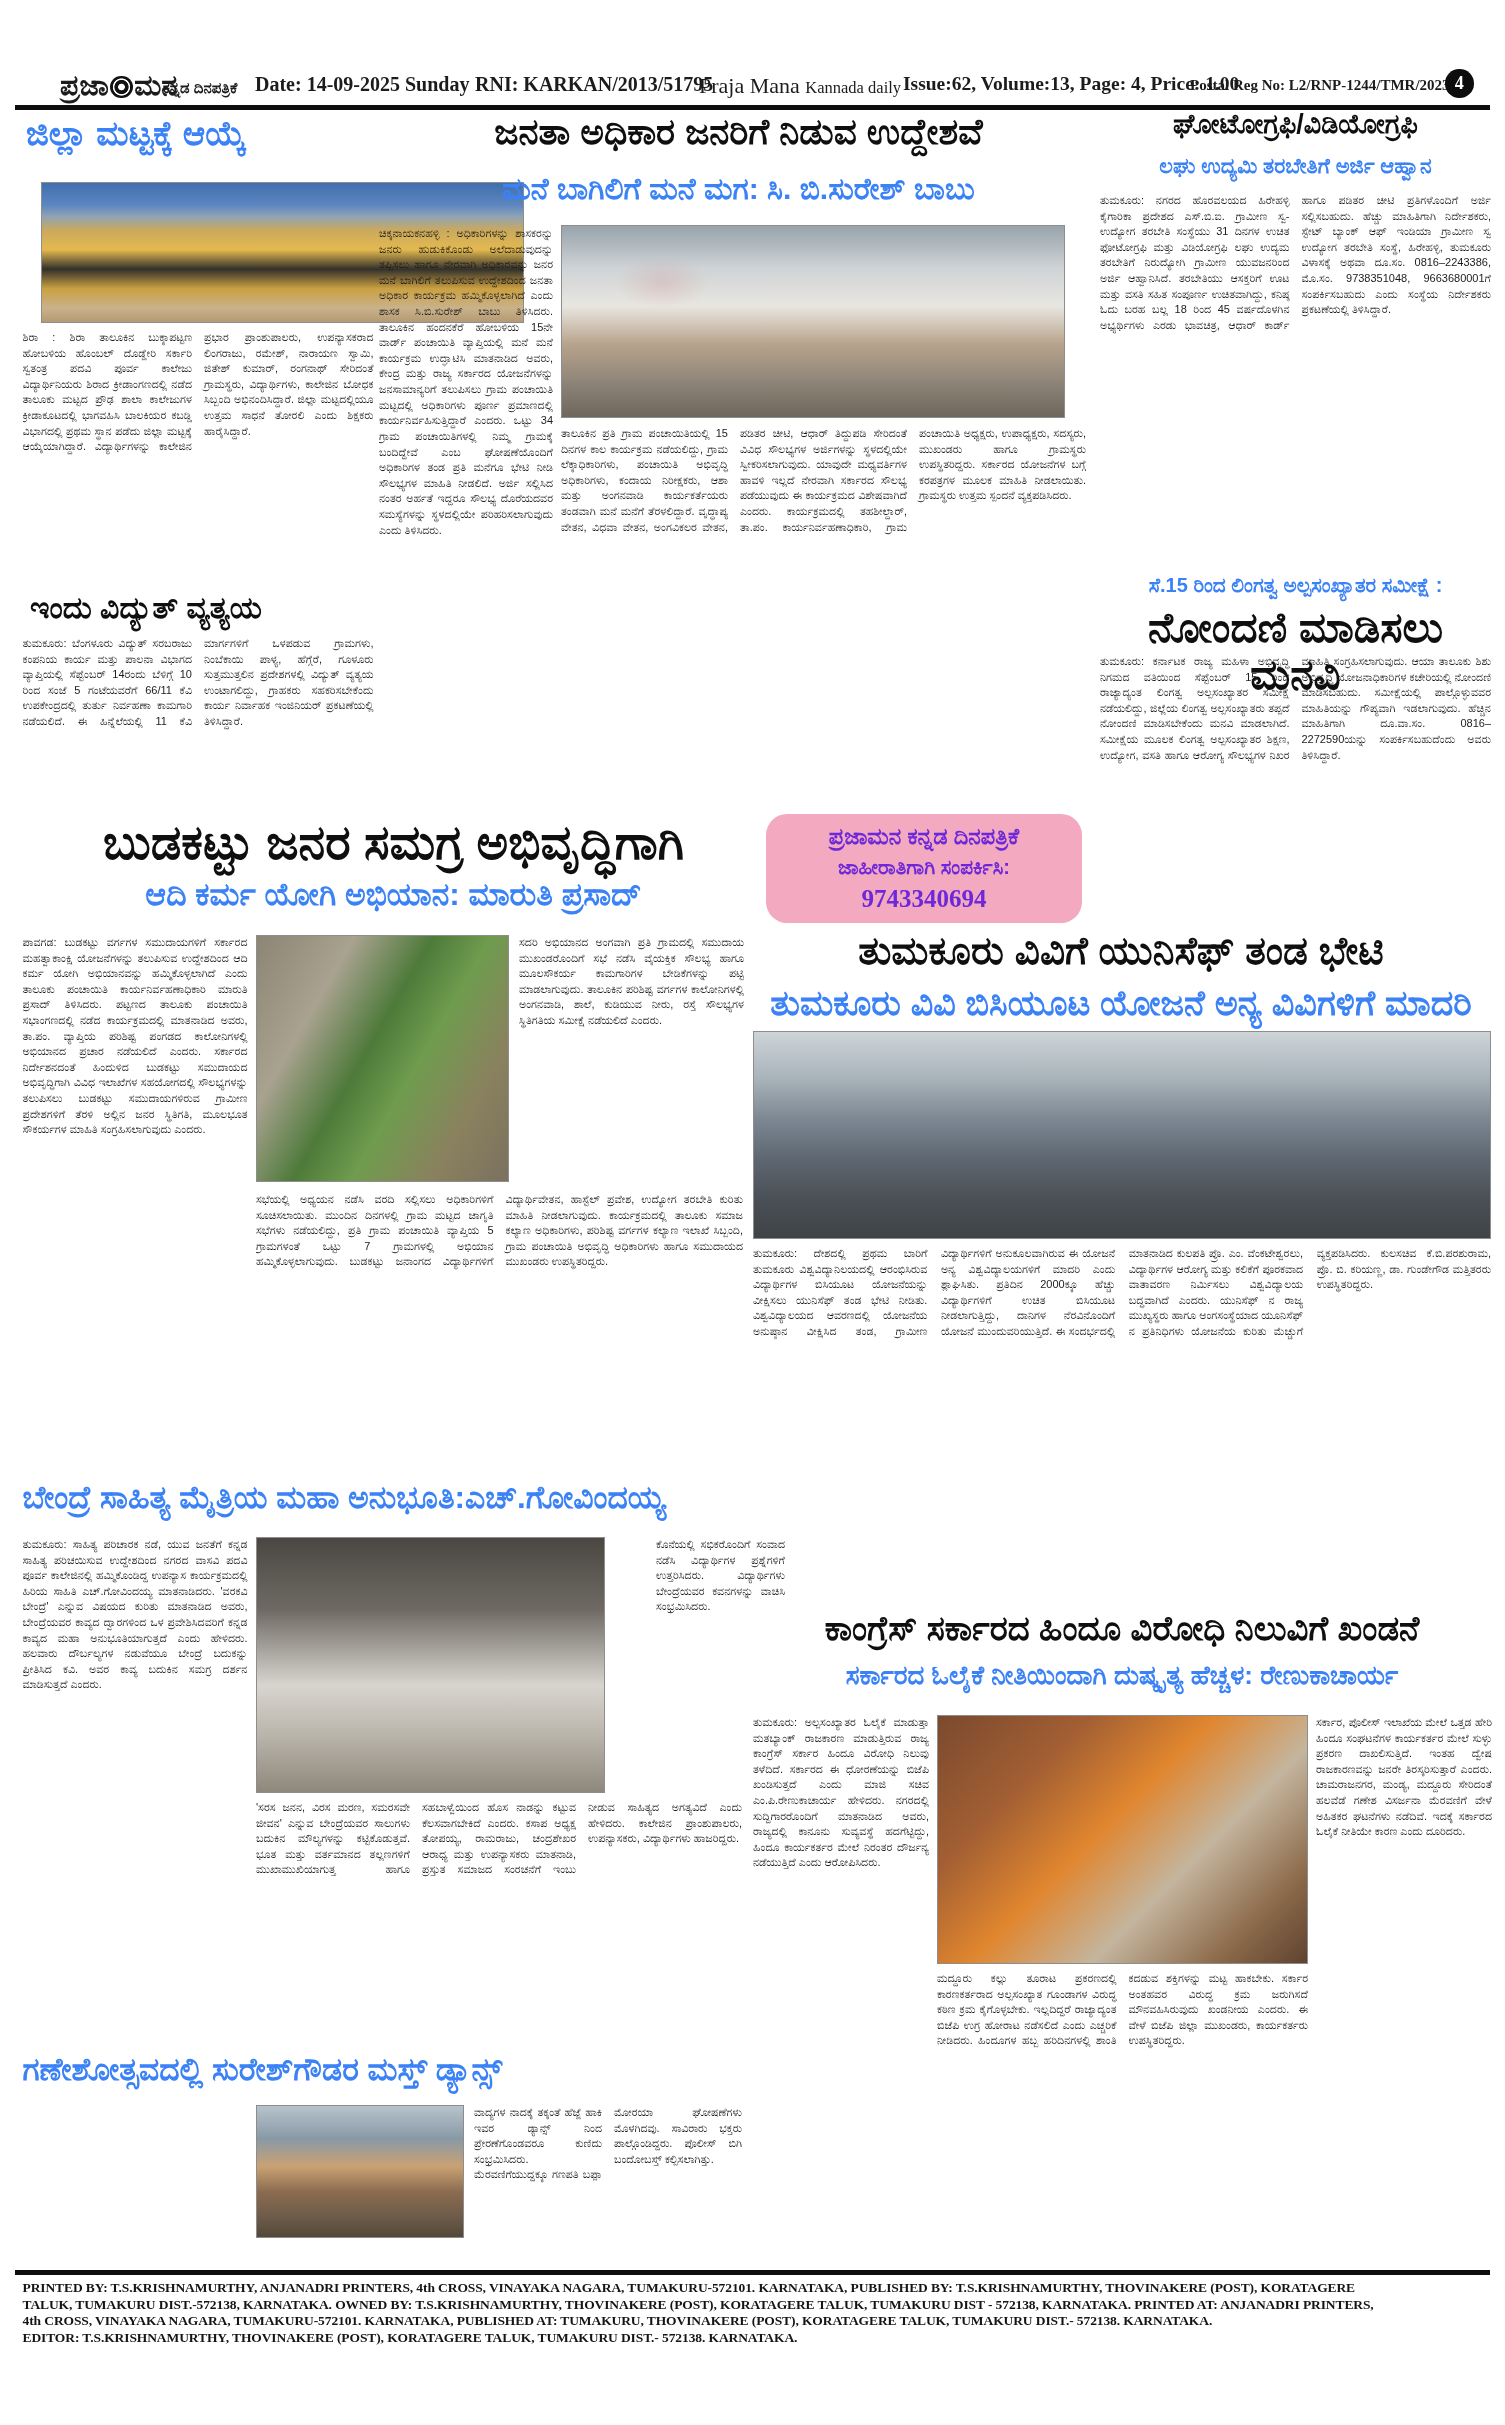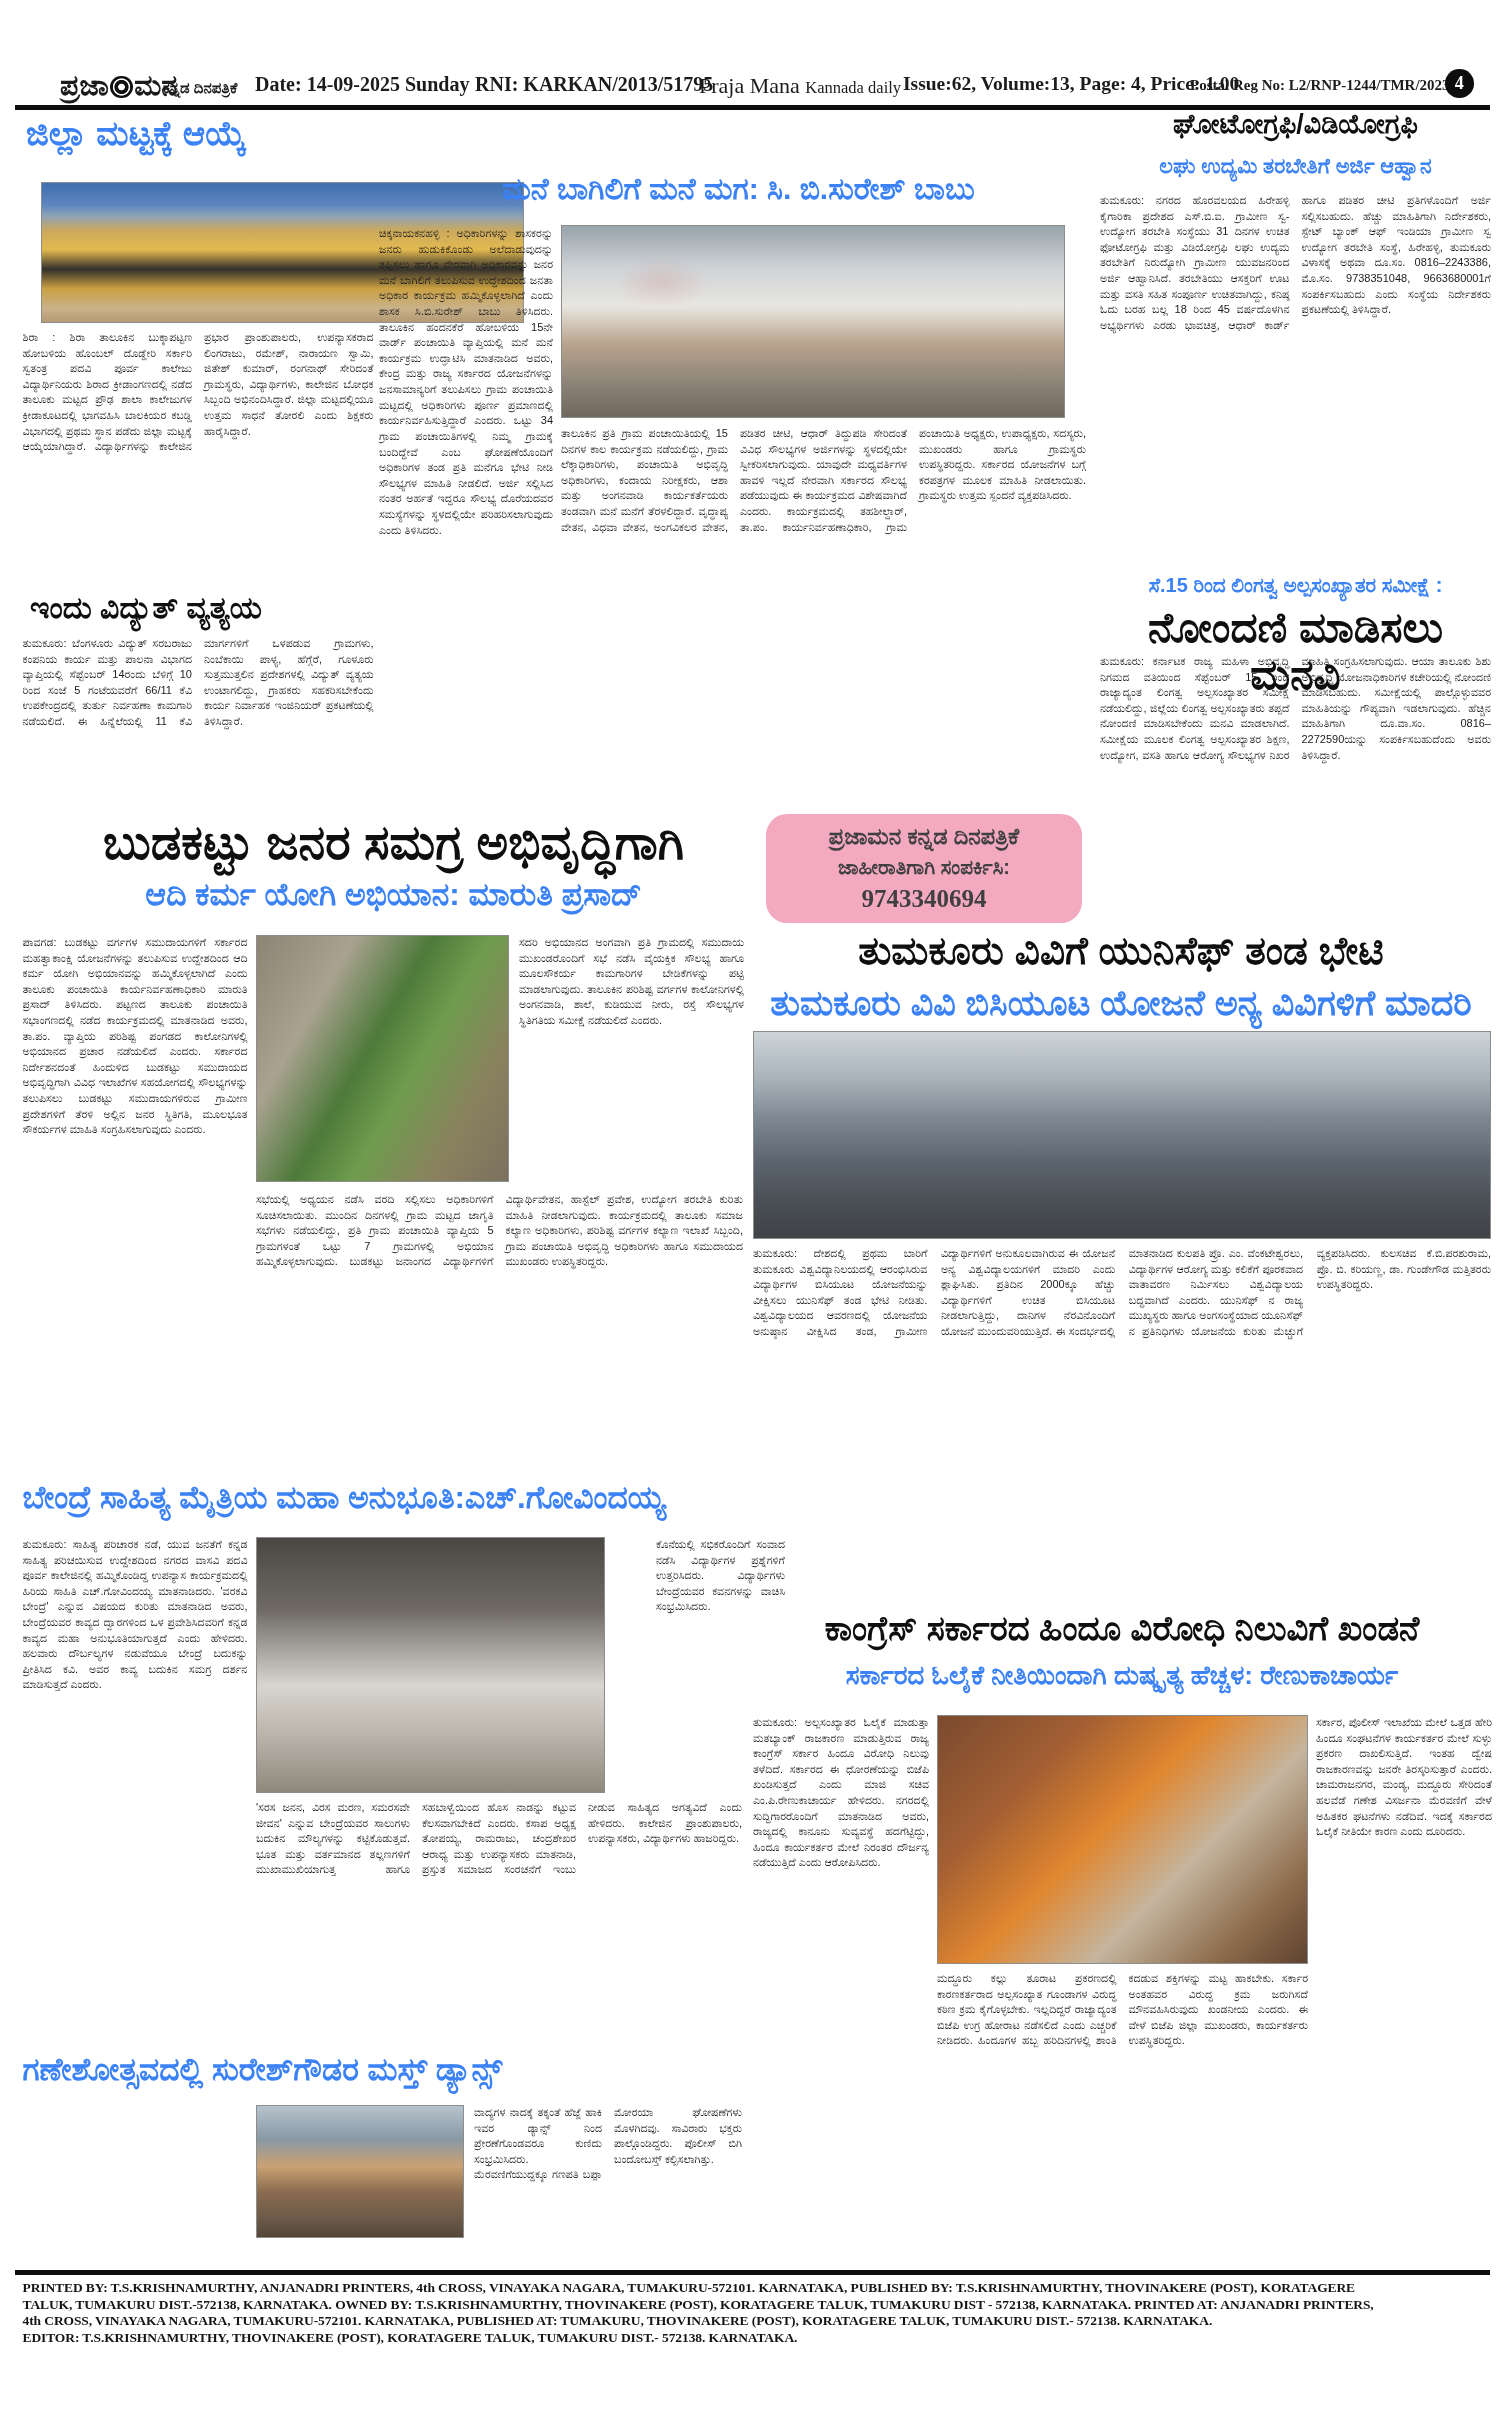--- a/index.html
+++ b/index.html
@@ -85,6 +85,7 @@
   <div class="abs hl-black" style="left:30px;top:591px;width:367px;font-size:30px;">ಇಂದು ವಿದ್ಯುತ್ ವ್ಯತ್ಯಯ</div>
   <div class="abs body-text cols2" style="left:22.5px;top:636px;width:351px;height:174px;">ತುಮಕೂರು: ಬೆಂಗಳೂರು ವಿದ್ಯುತ್ ಸರಬರಾಜು ಕಂಪನಿಯ ಕಾರ್ಯ ಮತ್ತು ಪಾಲನಾ ವಿಭಾಗದ ವ್ಯಾಪ್ತಿಯಲ್ಲಿ ಸೆಪ್ಟೆಂಬರ್ 14ರಂದು ಬೆಳಿಗ್ಗೆ 10 ರಿಂದ ಸಂಜೆ 5 ಗಂಟೆಯವರೆಗೆ 66/11 ಕೆವಿ ಉಪಕೇಂದ್ರದಲ್ಲಿ ತುರ್ತು ನಿರ್ವಹಣಾ ಕಾಮಗಾರಿ ನಡೆಯಲಿದೆ. ಈ ಹಿನ್ನೆಲೆಯಲ್ಲಿ 11 ಕೆವಿ ಮಾರ್ಗಗಳಿಗೆ ಒಳಪಡುವ ಗ್ರಾಮಗಳು, ನಿಂಬೆಕಾಯಿ ಪಾಳ್ಯ, ಹೆಗ್ಗೆರೆ, ಗೂಳೂರು ಸುತ್ತಮುತ್ತಲಿನ ಪ್ರದೇಶಗಳಲ್ಲಿ ವಿದ್ಯುತ್ ವ್ಯತ್ಯಯ ಉಂಟಾಗಲಿದ್ದು, ಗ್ರಾಹಕರು ಸಹಕರಿಸಬೇಕೆಂದು ಕಾರ್ಯ ನಿರ್ವಾಹಕ ಇಂಜಿನಿಯರ್ ಪ್ರಕಟಣೆಯಲ್ಲಿ ತಿಳಿಸಿದ್ದಾರೆ.</div>
 
+  <div class="abs hl-black center" style="left:386px;top:112px;width:705px;font-size:36px;">ಜನತಾ ಅಧಿಕಾರ ಜನರಿಗೆ ನಿಡುವ ಉದ್ದೇಶವೆ</div>
   <div class="abs hl-red center" style="left:390px;top:172px;width:697px;font-size:30px;">ಮನೆ ಬಾಗಿಲಿಗೆ ಮನೆ ಮಗ: ಸಿ. ಬಿ.ಸುರೇಶ್ ಬಾಬು</div>
   <div class="abs body-text" style="left:379px;top:226px;width:174px;height:564px;">ಚಿಕ್ಕನಾಯಕನಹಳ್ಳಿ : ಅಧಿಕಾರಿಗಳನ್ನು ಶಾಸಕರನ್ನು ಜನರು ಹುಡುಕಿಕೊಂಡು ಅಲೆದಾಡುವುದನ್ನು ತಪ್ಪಿಸಲು ಹಾಗೂ ನೇರವಾಗಿ ಅಧಿಕಾರವನ್ನು ಜನರ ಮನೆ ಬಾಗಿಲಿಗೆ ತಲುಪಿಸುವ ಉದ್ದೇಶದಿಂದ ಜನತಾ ಅಧಿಕಾರ ಕಾರ್ಯಕ್ರಮ ಹಮ್ಮಿಕೊಳ್ಳಲಾಗಿದೆ ಎಂದು ಶಾಸಕ ಸಿ.ಬಿ.ಸುರೇಶ್ ಬಾಬು ತಿಳಿಸಿದರು. ತಾಲೂಕಿನ ಹಂದನಕೆರೆ ಹೋಬಳಿಯ 15ನೇ ವಾರ್ಡ್ ಪಂಚಾಯಿತಿ ವ್ಯಾಪ್ತಿಯಲ್ಲಿ ಮನೆ ಮನೆ ಕಾರ್ಯಕ್ರಮ ಉದ್ಘಾಟಿಸಿ ಮಾತನಾಡಿದ ಅವರು, ಕೇಂದ್ರ ಮತ್ತು ರಾಜ್ಯ ಸರ್ಕಾರದ ಯೋಜನೆಗಳನ್ನು ಜನಸಾಮಾನ್ಯರಿಗೆ ತಲುಪಿಸಲು ಗ್ರಾಮ ಪಂಚಾಯಿತಿ ಮಟ್ಟದಲ್ಲಿ ಅಧಿಕಾರಿಗಳು ಪೂರ್ಣ ಪ್ರಮಾಣದಲ್ಲಿ ಕಾರ್ಯನಿರ್ವಹಿಸುತ್ತಿದ್ದಾರೆ ಎಂದರು. ಒಟ್ಟು 34 ಗ್ರಾಮ ಪಂಚಾಯಿತಿಗಳಲ್ಲಿ ನಿಮ್ಮ ಗ್ರಾಮಕ್ಕೆ ಬಂದಿದ್ದೇವೆ ಎಂಬ ಘೋಷಣೆಯೊಂದಿಗೆ ಅಧಿಕಾರಿಗಳ ತಂಡ ಪ್ರತಿ ಮನೆಗೂ ಭೇಟಿ ನೀಡಿ ಸೌಲಭ್ಯಗಳ ಮಾಹಿತಿ ನೀಡಲಿದೆ. ಅರ್ಜಿ ಸಲ್ಲಿಸಿದ ನಂತರ ಅರ್ಹತೆ ಇದ್ದರೂ ಸೌಲಭ್ಯ ದೊರೆಯದವರ ಸಮಸ್ಯೆಗಳನ್ನು ಸ್ಥಳದಲ್ಲಿಯೇ ಪರಿಹರಿಸಲಾಗುವುದು ಎಂದು ತಿಳಿಸಿದರು.</div>
   <div class="abs photo ph-b" style="left:561px;top:225px;width:504px;height:193px;"></div>

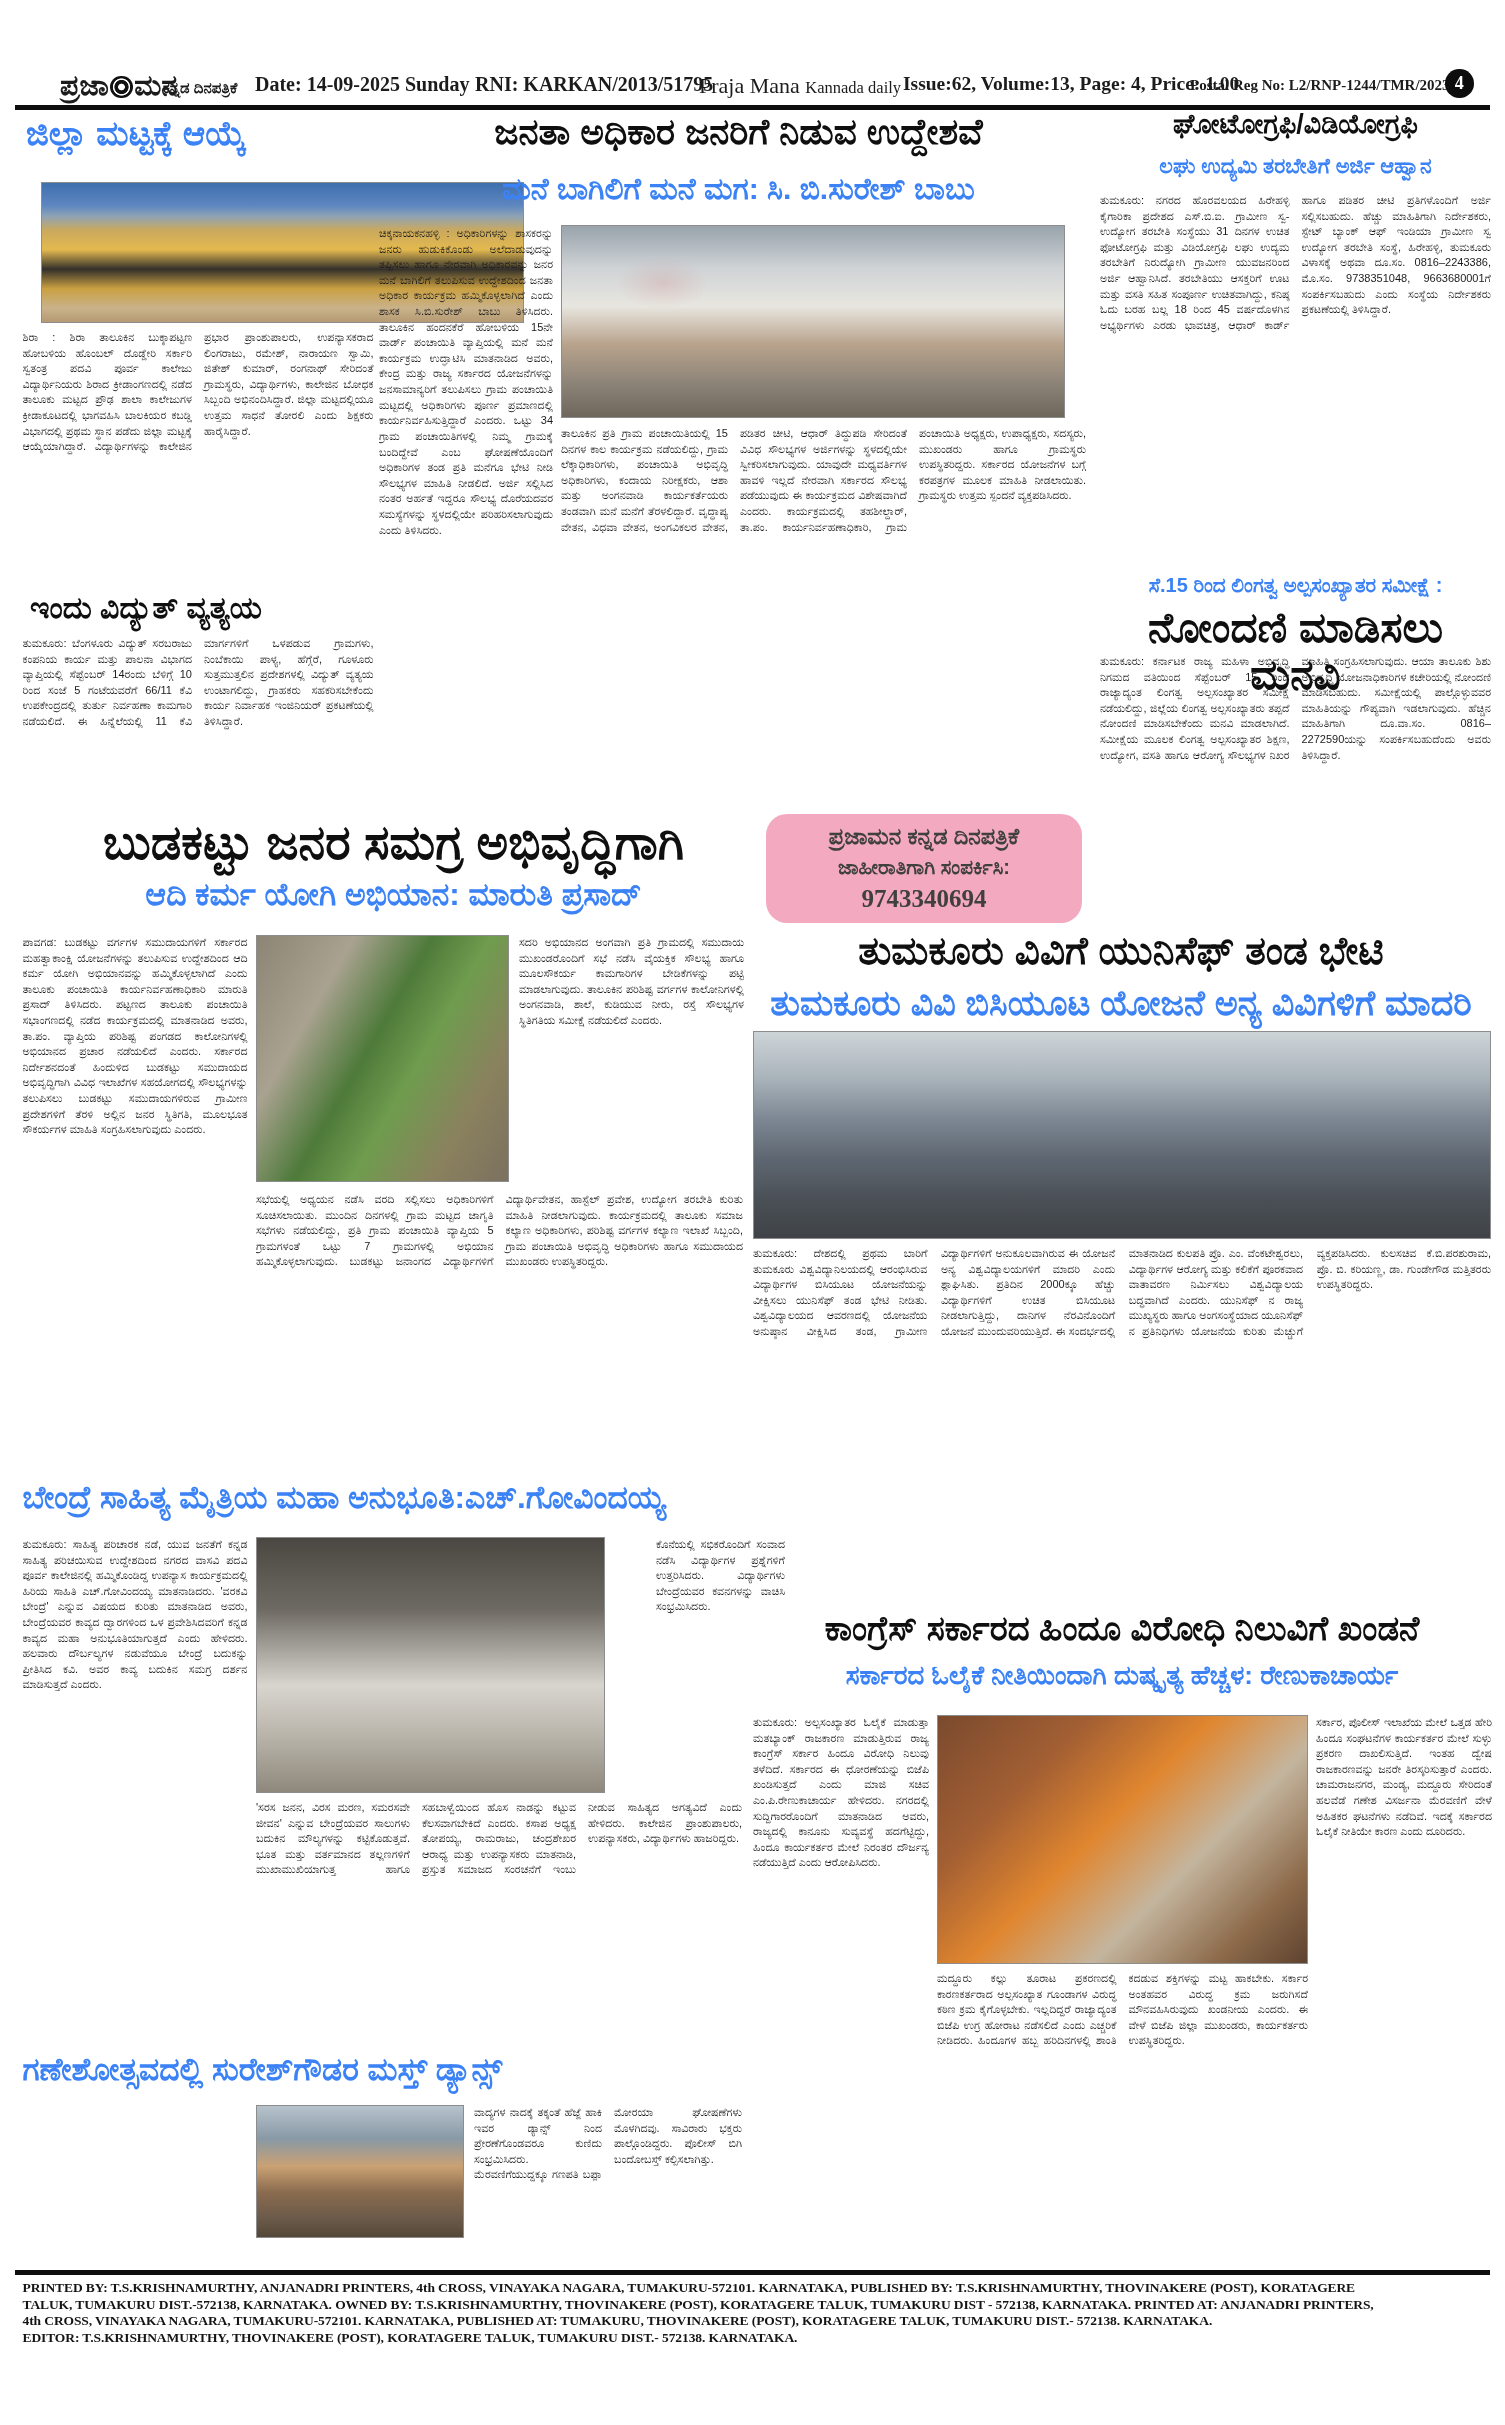--- a/index.html
+++ b/index.html
@@ -34,7 +34,7 @@
     font-weight:bold;font-size:18px;font-family:"Liberation Serif",serif;
   }
   .adbox{
-    background:#f3a9bf;border-radius:21px;text-align:center;color:#404040;
+    background:#f3a9bf;border-radius:21px;text-align:center;color:#6d28d9;
     display:flex;flex-direction:column;justify-content:center;gap:6px;
   }
   

